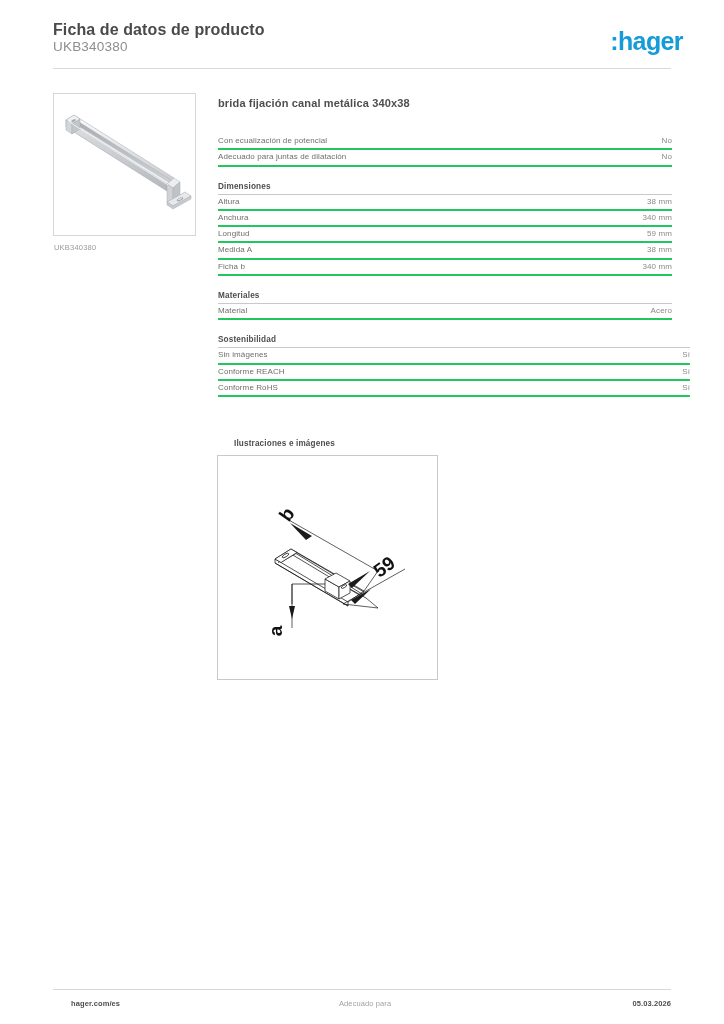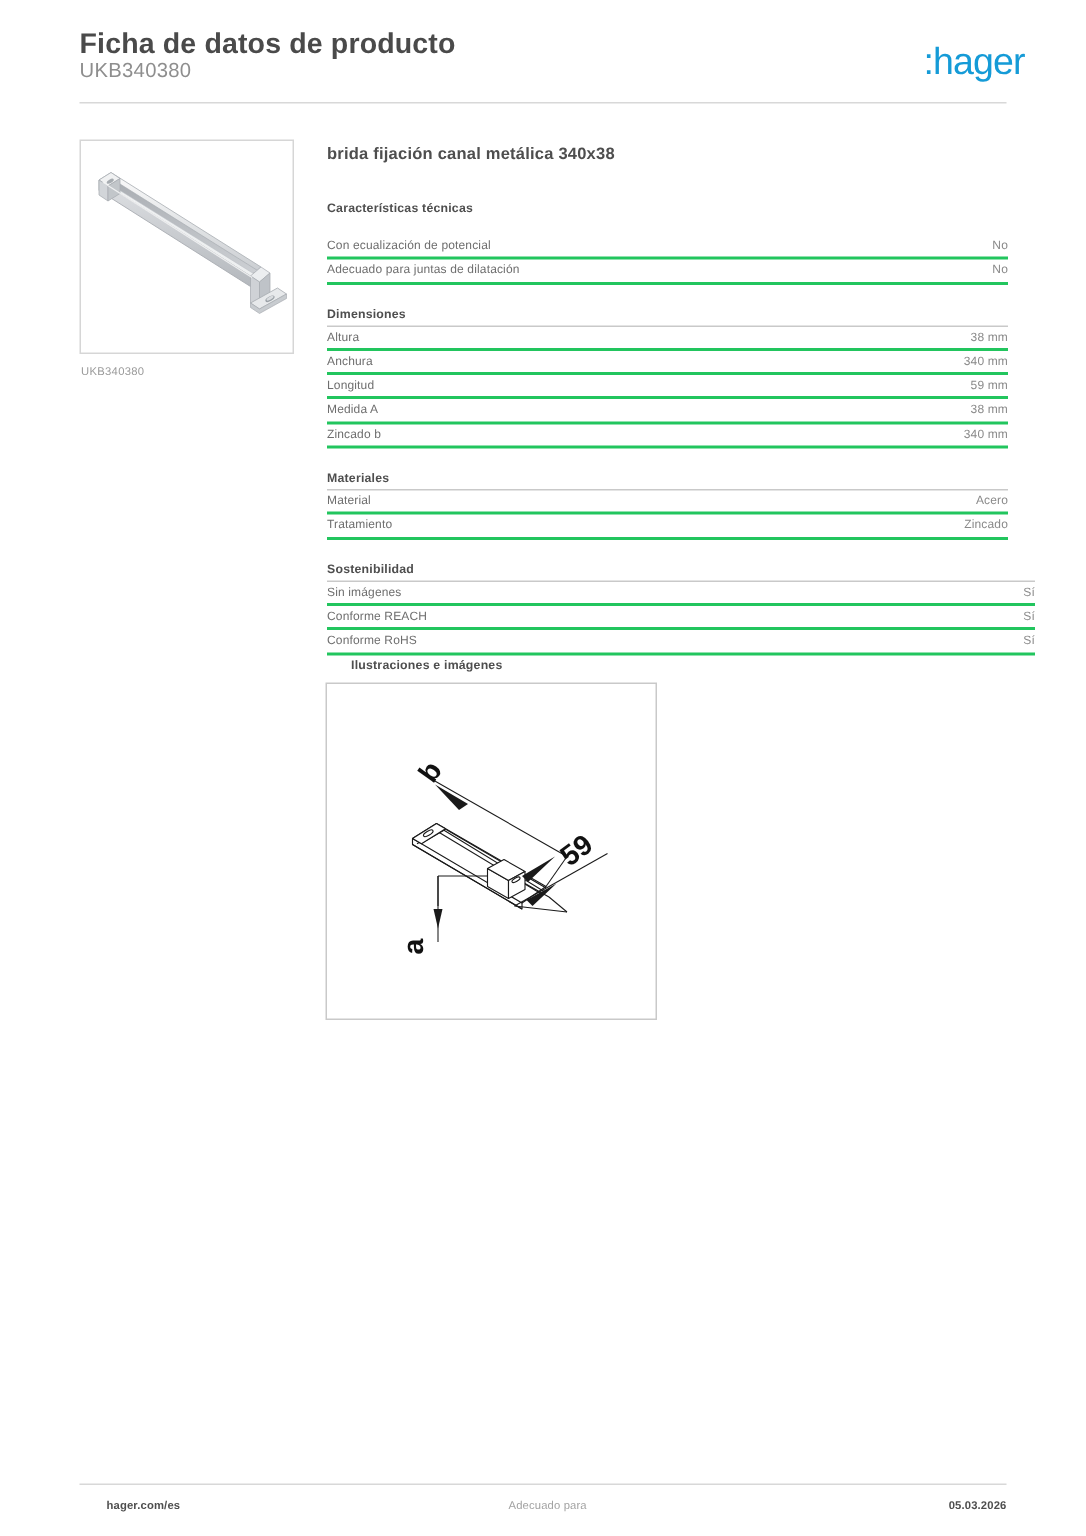--- a/index.html
+++ b/index.html
@@ -34,7 +34,7 @@
     top: 21px;
   }
   #doc-title {
-    font-size: 19px;
+    font-size: 16px;
     font-weight: bold;
     color: #4a4a4a;
     letter-spacing: 0.1px;

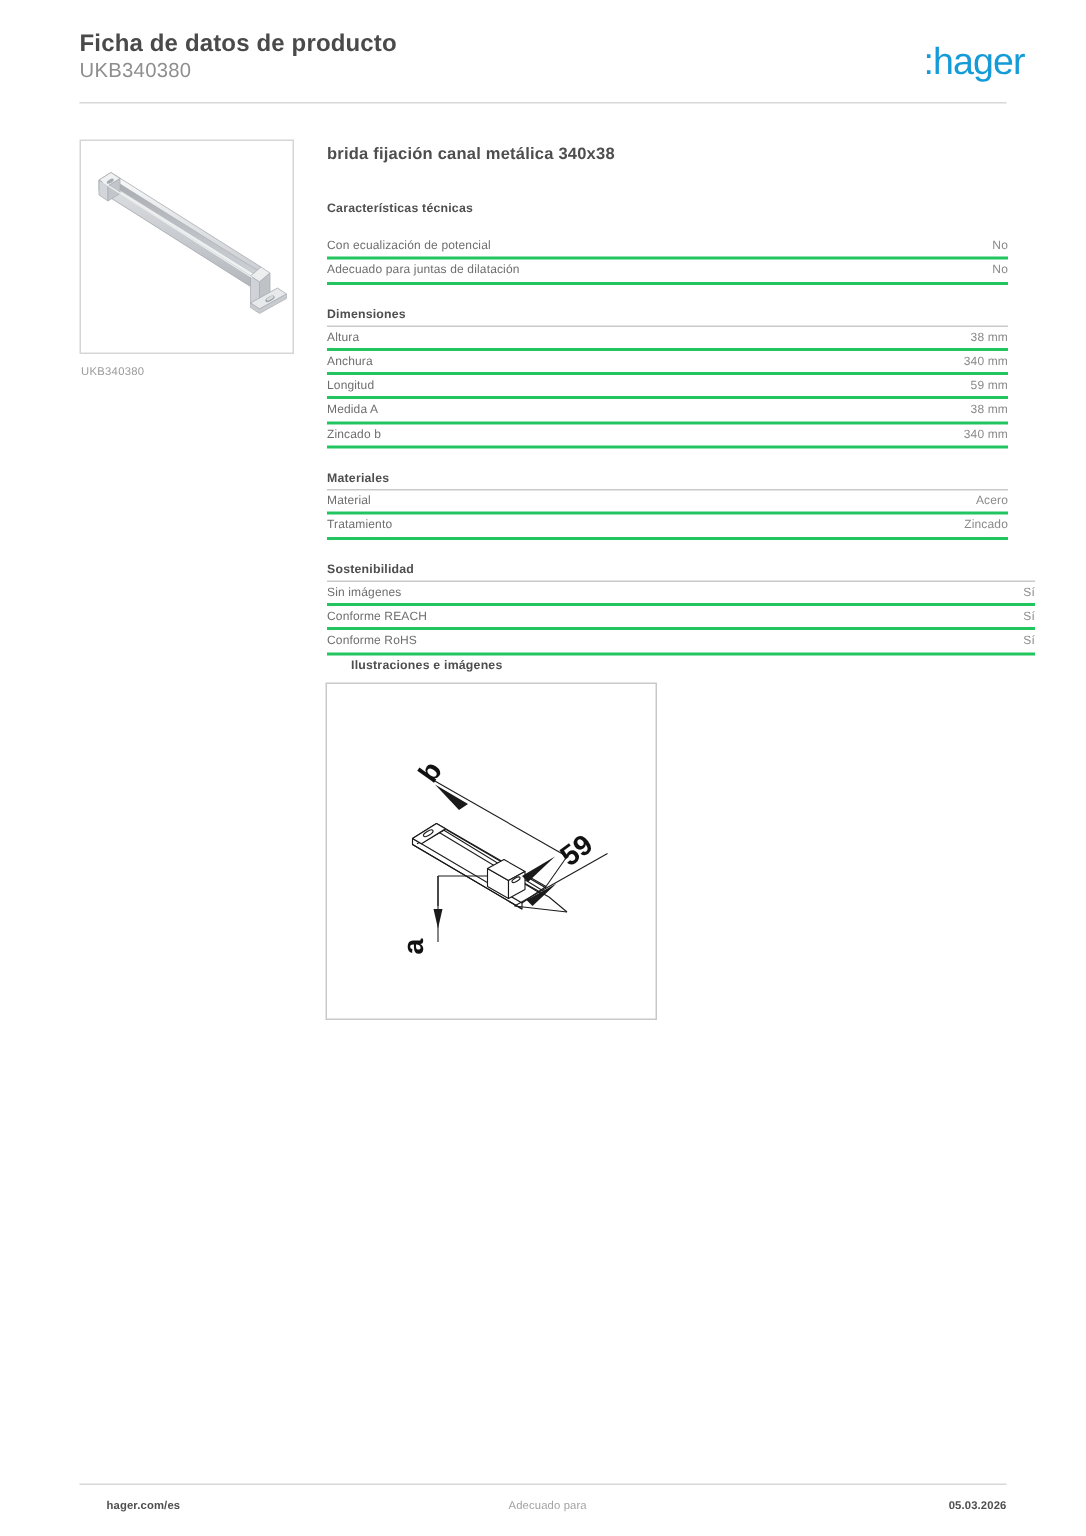--- a/index.html
+++ b/index.html
@@ -54,7 +54,7 @@
     right: 41px;
     top: 29px;
     font-size: 25px;
-    font-weight: normal;
+    font-weight: bold;
     color: #159bd7;
     letter-spacing: -0.6px;
     line-height: 25px;

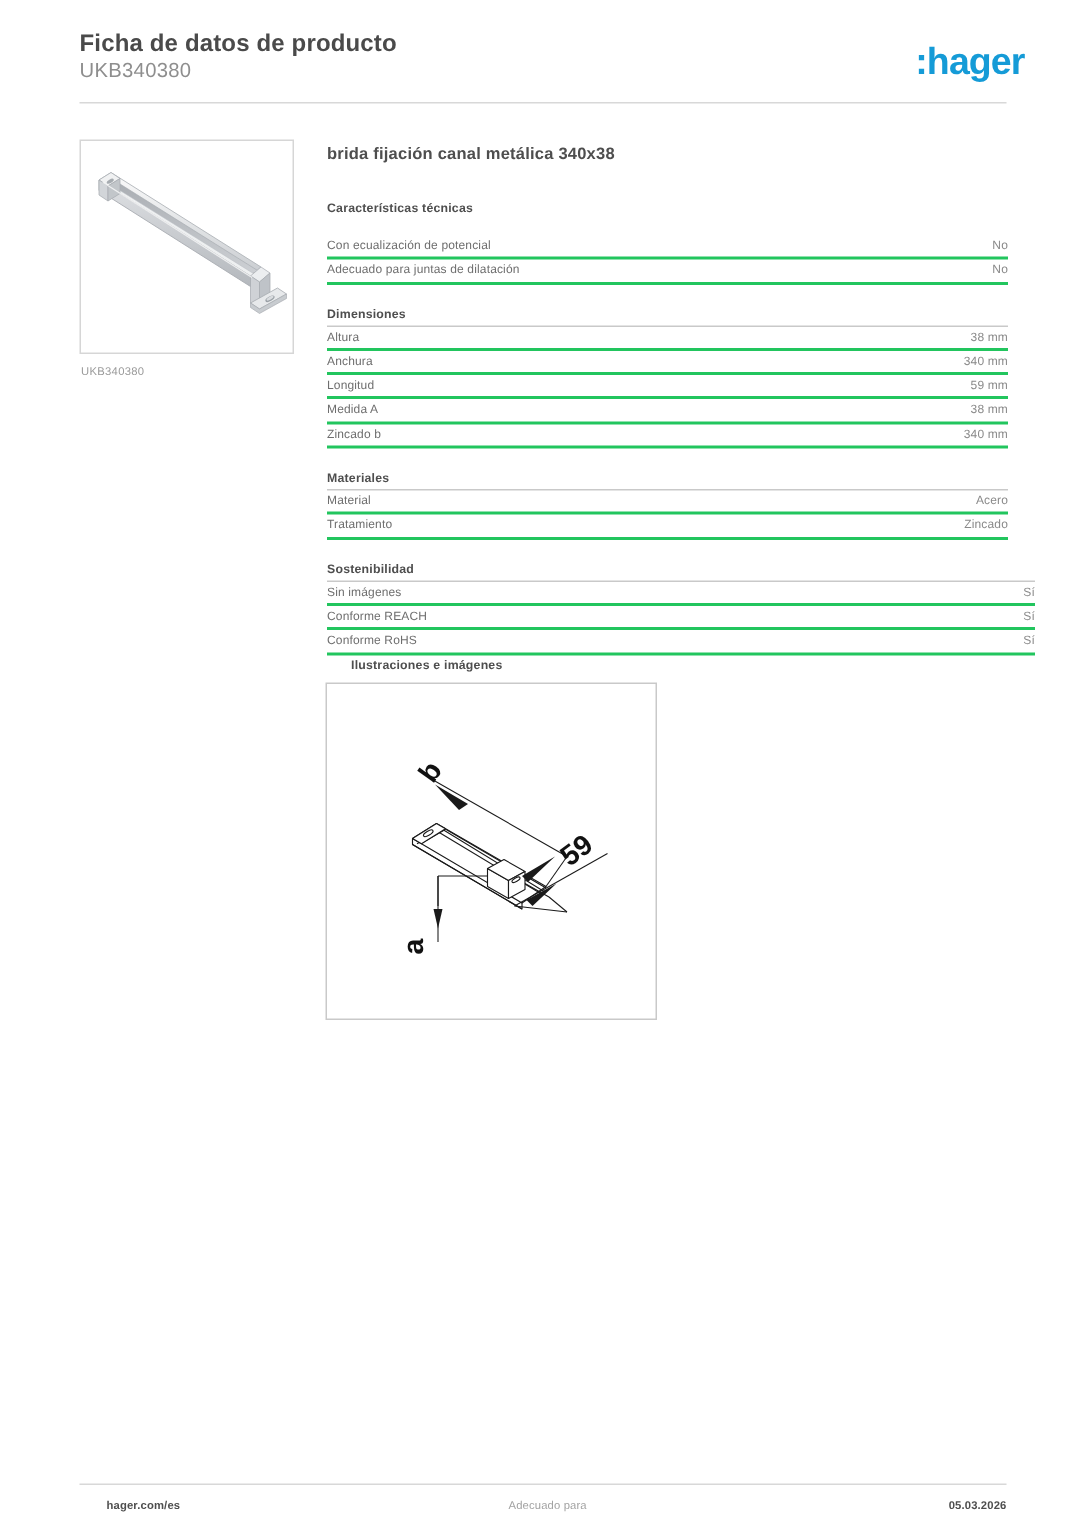--- a/index.html
+++ b/index.html
@@ -289,7 +289,6 @@
 
   <div id="content">
     <div class="prod-name">brida fijación canal metálica 340x38</div>
-    <div class="section-title">Características técnicas</div>
     <div id="spec-groups">
         <div class="group">
           <div class="spec-row">

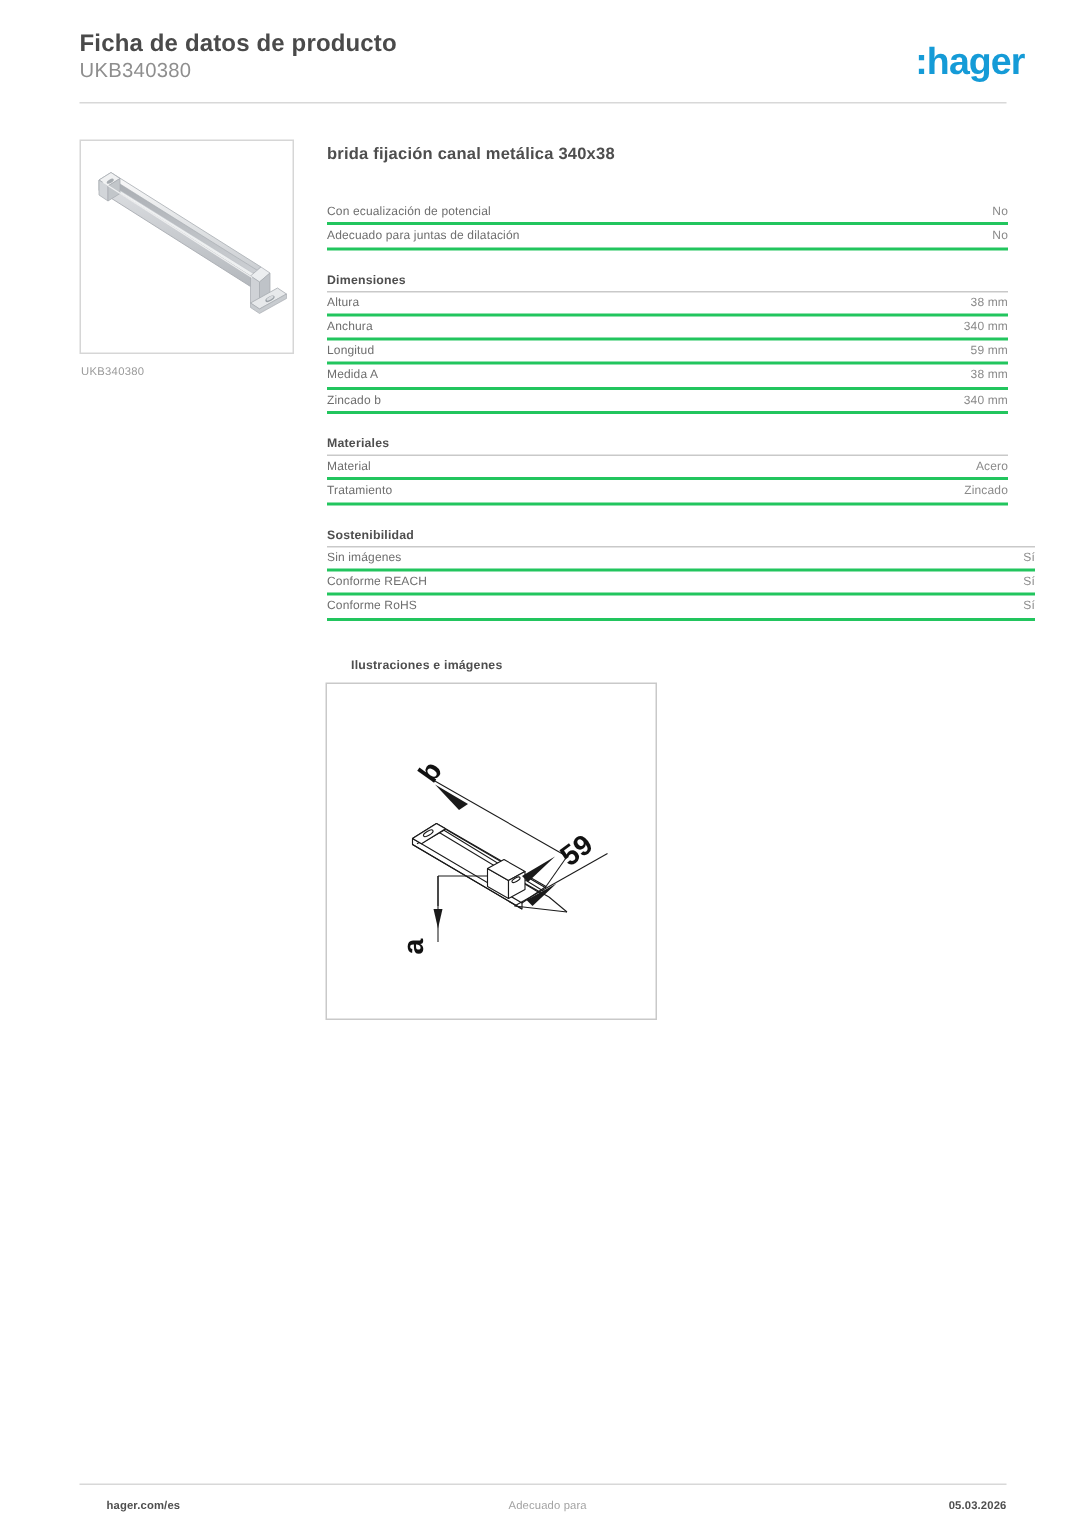--- a/index.html
+++ b/index.html
@@ -319,7 +319,7 @@
             <span class="spec-value">38 mm</span>
           </div>
           <div class="spec-row">
-            <span class="spec-label">Zincado b</span>
+            <span class="spec-label">Ficha b</span>
             <span class="spec-value">340 mm</span>
           </div>
         </div>

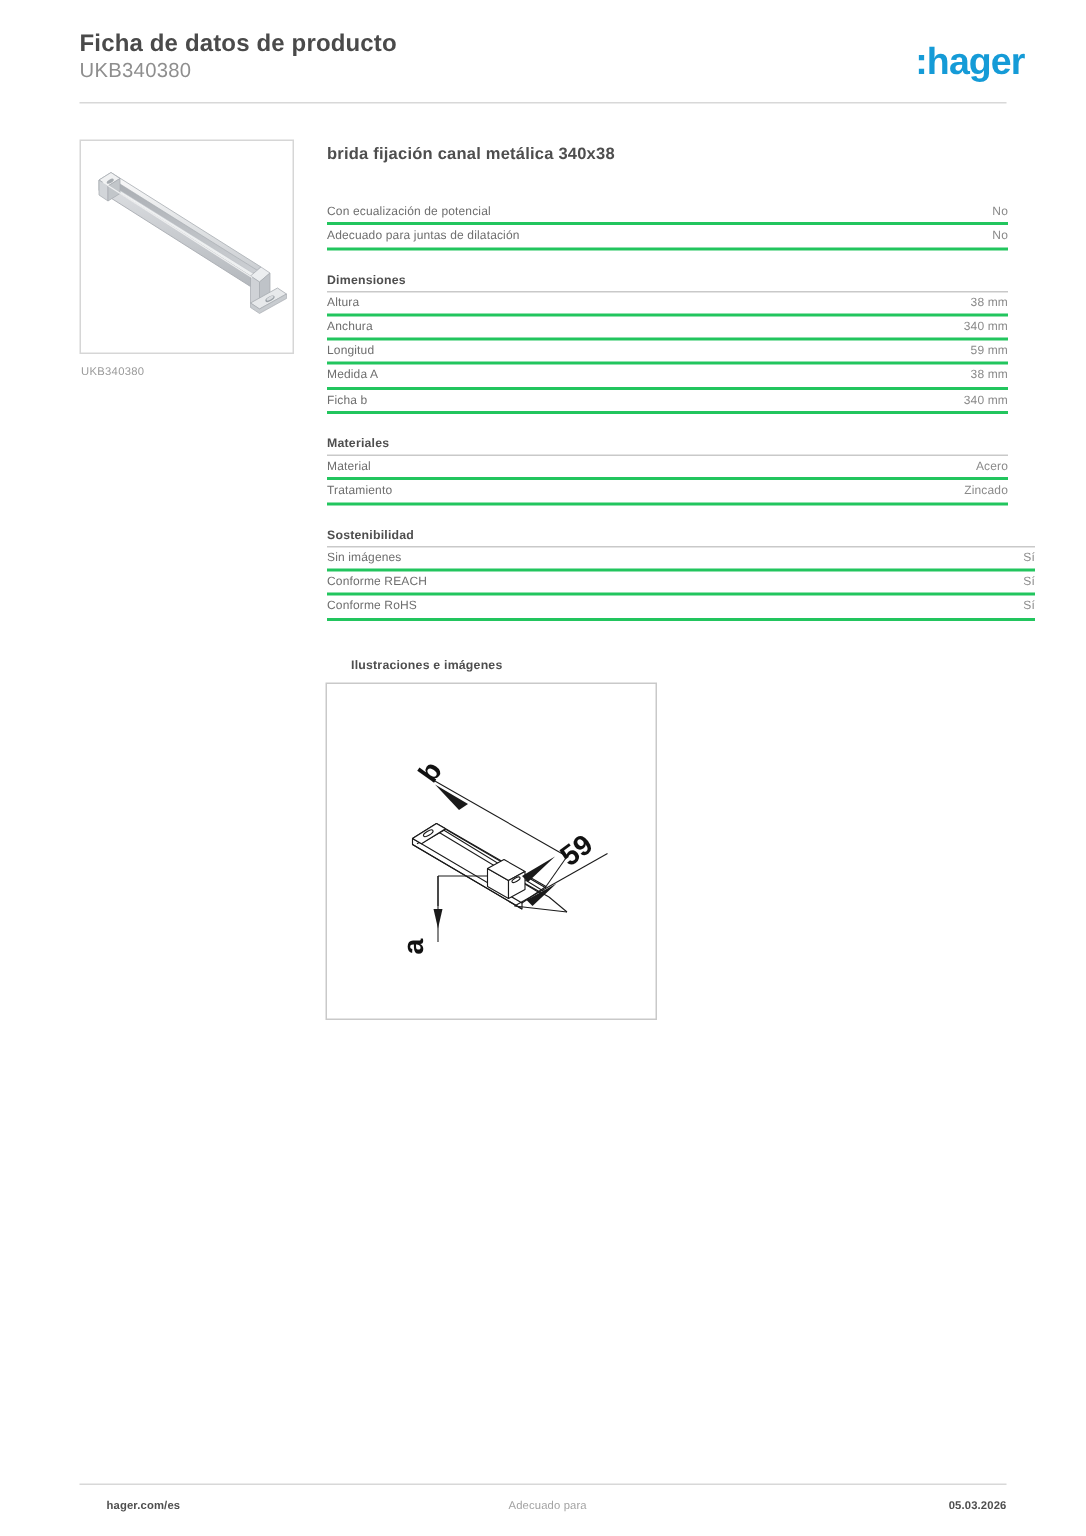--- a/index.html
+++ b/index.html
@@ -329,10 +329,6 @@
             <span class="spec-label">Material</span>
             <span class="spec-value">Acero</span>
           </div>
-          <div class="spec-row">
-            <span class="spec-label">Tratamiento</span>
-            <span class="spec-value">Zincado</span>
-          </div>
         </div>
         <div class="group">
           <div class="group-head wide">Sostenibilidad</div>

